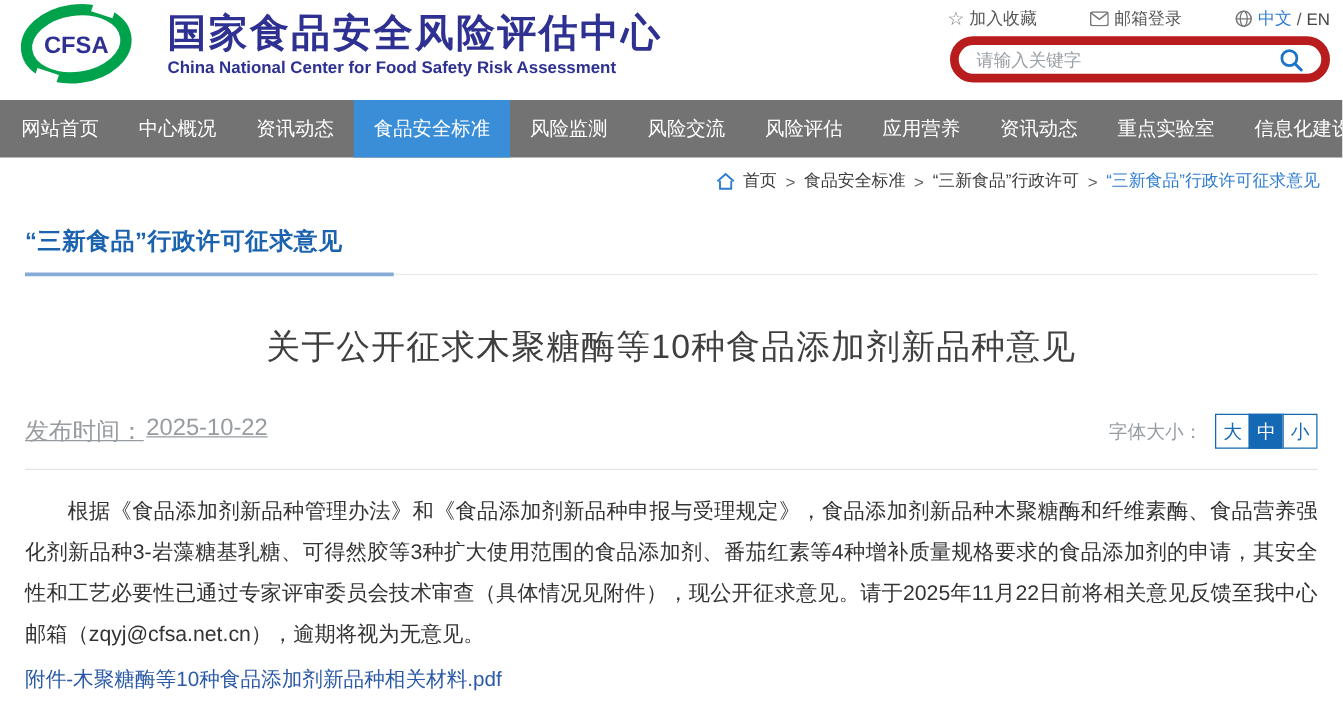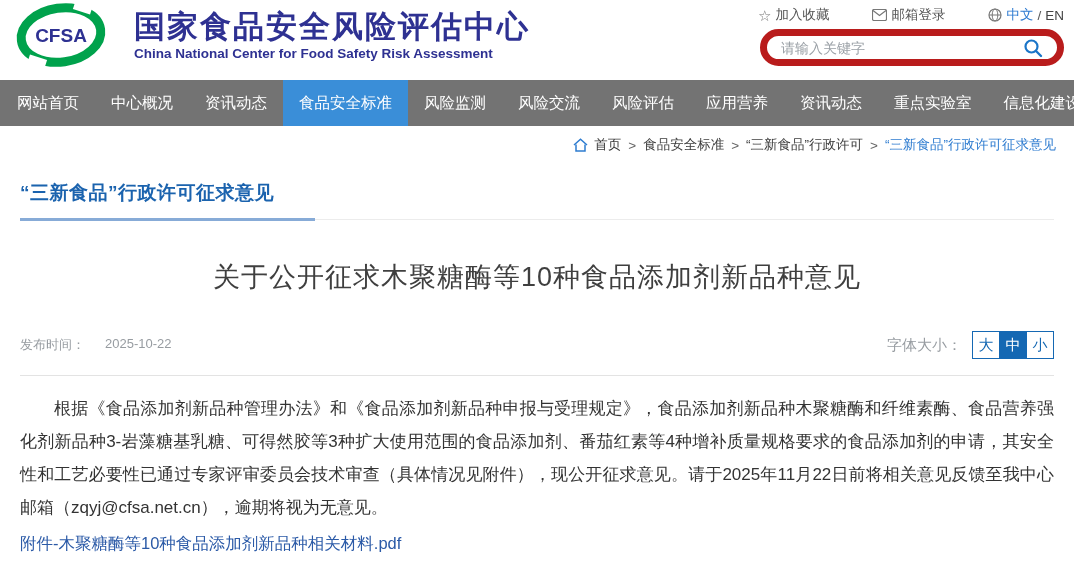--- a/index.html
+++ b/index.html
@@ -59,7 +59,7 @@
   .article-title { text-align:center; font-size:27px; font-weight:normal; color:#3f3f3f;
     margin-top:38px; letter-spacing:1px; }
   .meta-row { display:flex; align-items:center; justify-content:space-between; margin-top:36px; }
-  .pub { font-size:13px; color:#979ca1; display:flex; gap:20px; }
+  .pub { font-size:19px; color:#979ca1; display:flex; gap:2px;text-decoration:underline; }
   .fontsize-wrap { display:flex; align-items:center; }
   .fs-label { font-size:15px; color:#979ca1; margin-right:10px; }
   .fs-group { display:flex; }

